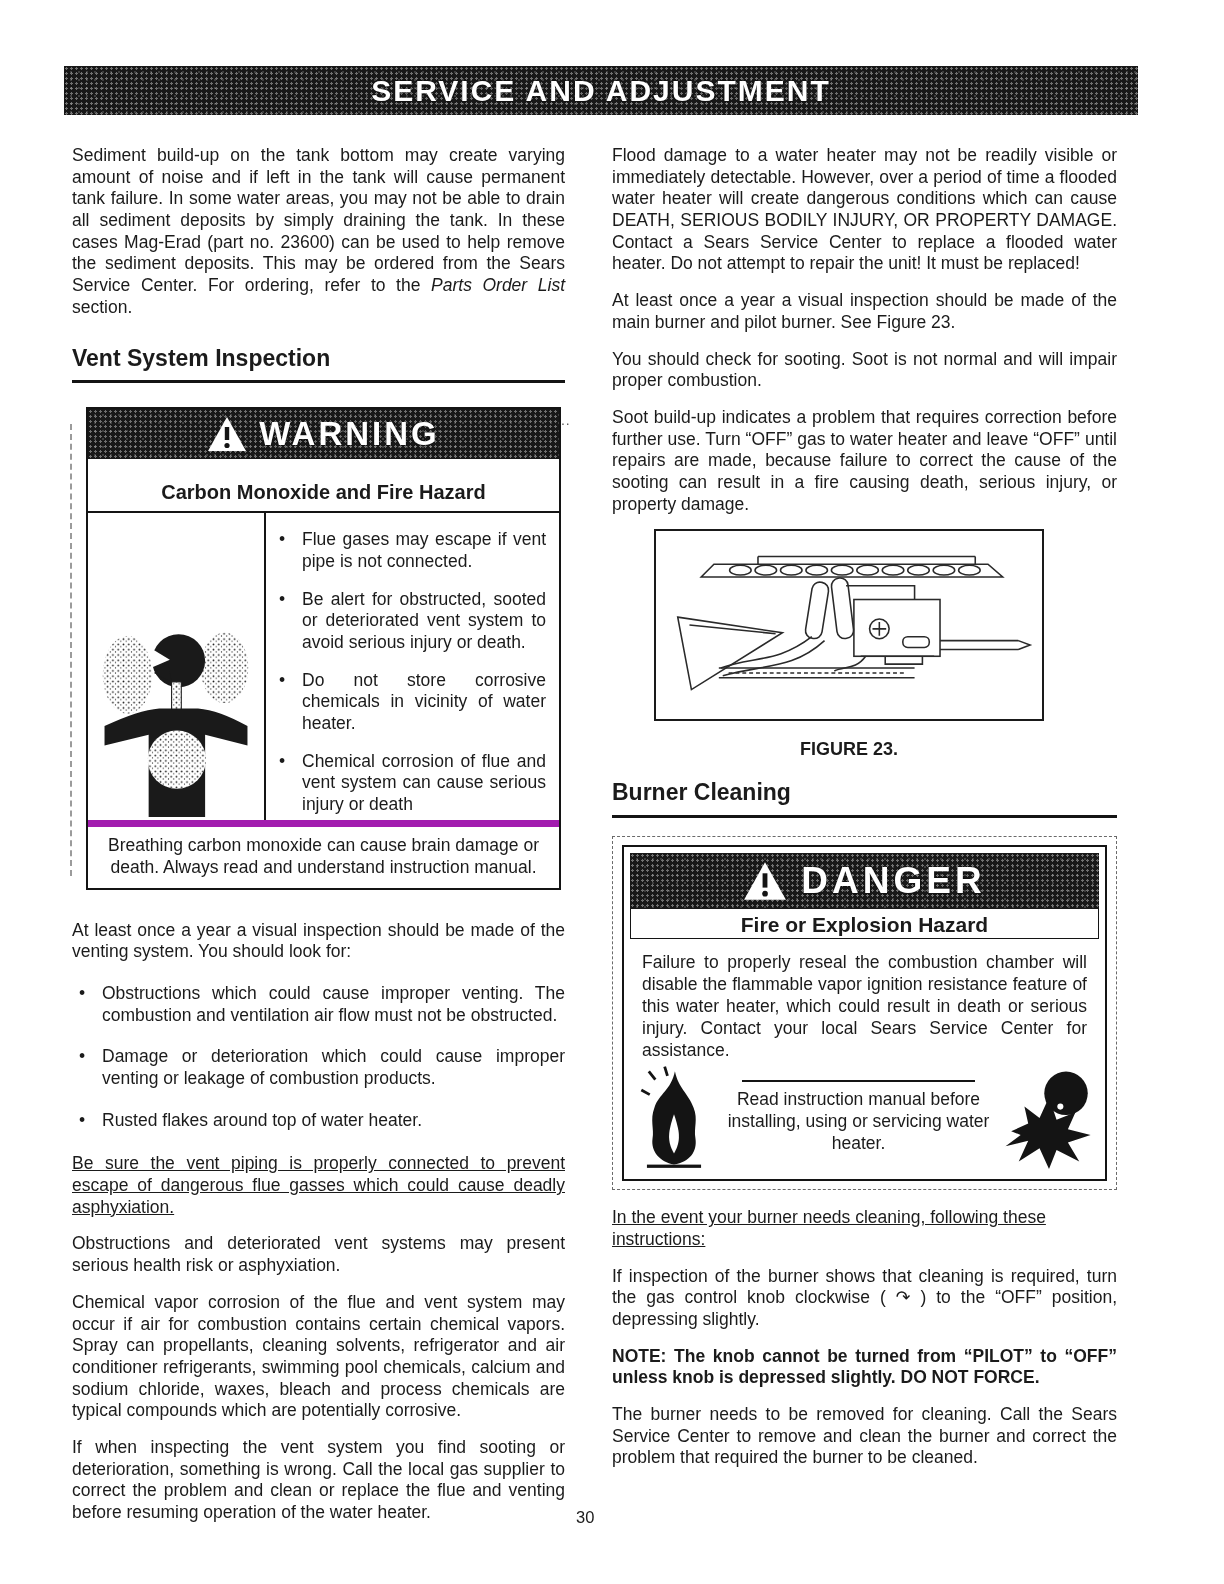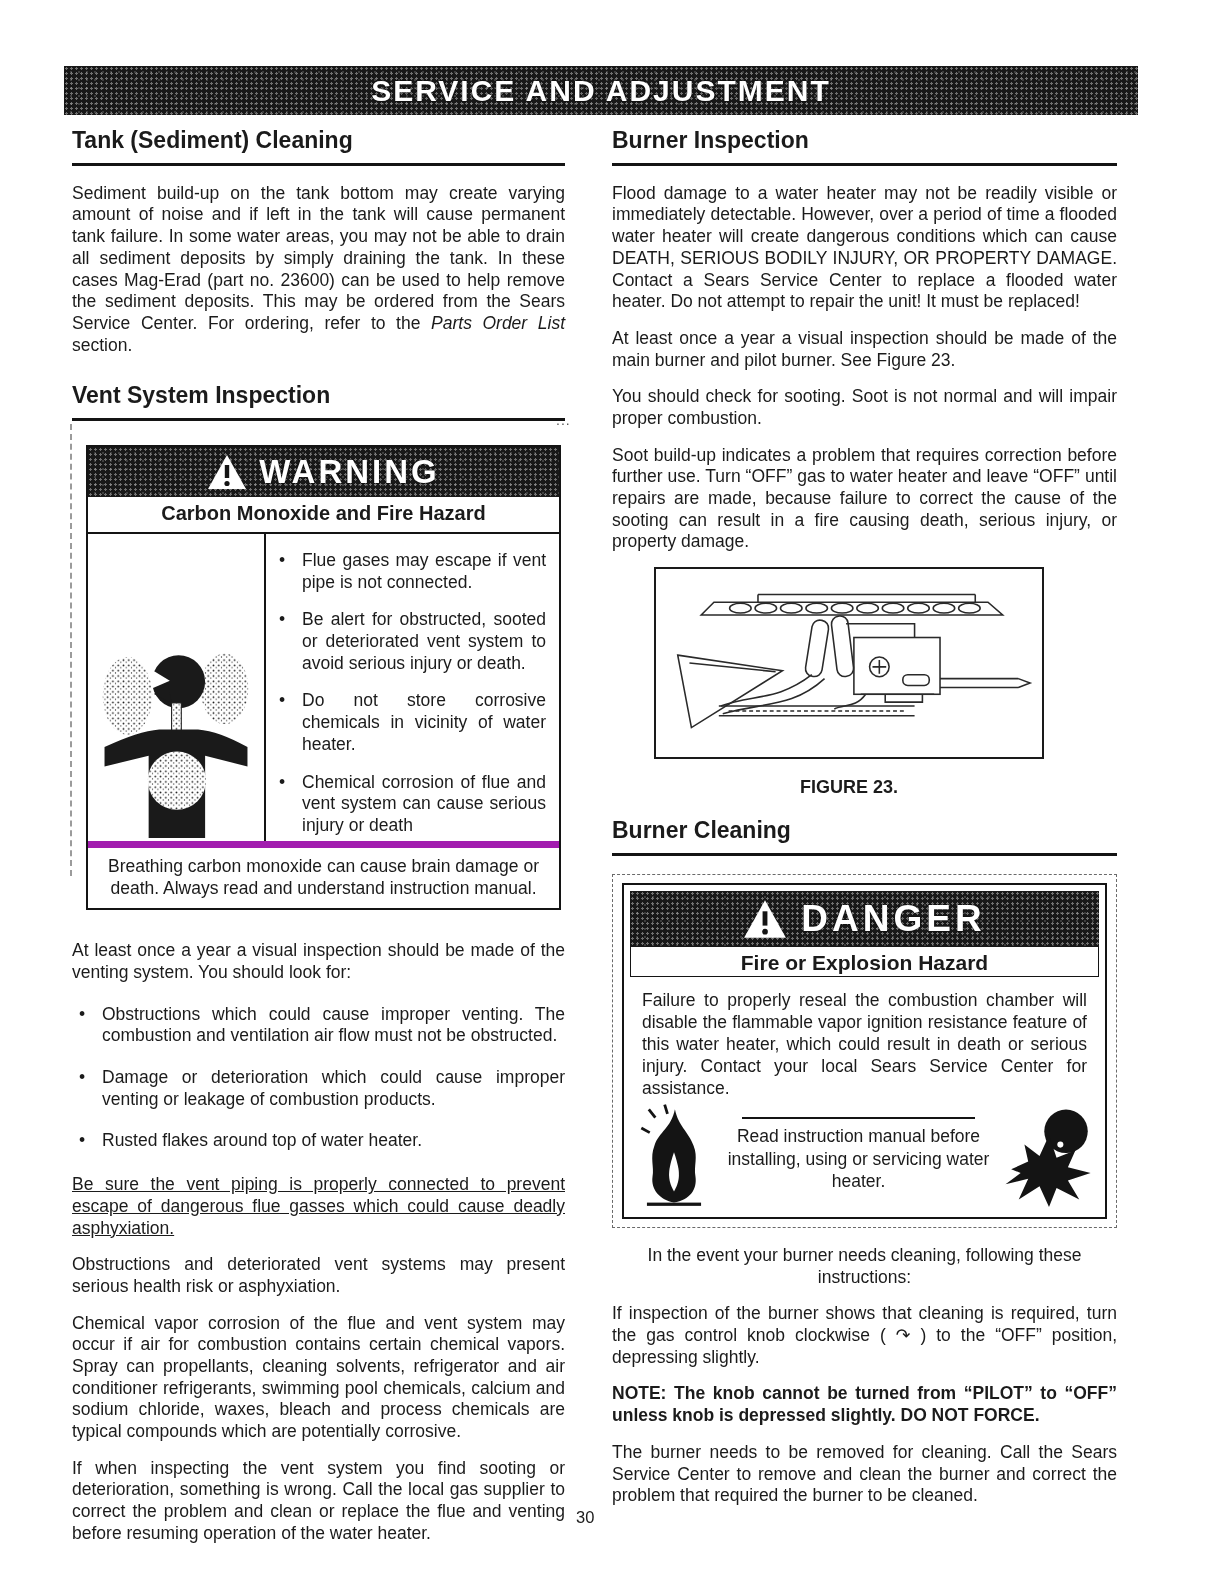--- a/index.html
+++ b/index.html
@@ -80,7 +80,6 @@
 
   <div class="col col-left">
 
-    <div class="sec-title">Tank (Sediment) Cleaning</div>
 
     <div class="para first"><span>Sediment build-up on the tank bottom may create varying amount of noise and if left in the tank will cause permanent tank failure.  In some water areas, you may not be able to drain all sediment deposits by simply draining the tank.  In these cases Mag-Erad (part no. 23600) can be used to help remove the sediment deposits.  This may be ordered from the Sears Service Center.  For ordering, refer to the </span><i>Parts Order List</i><span> section.</span></div>
 

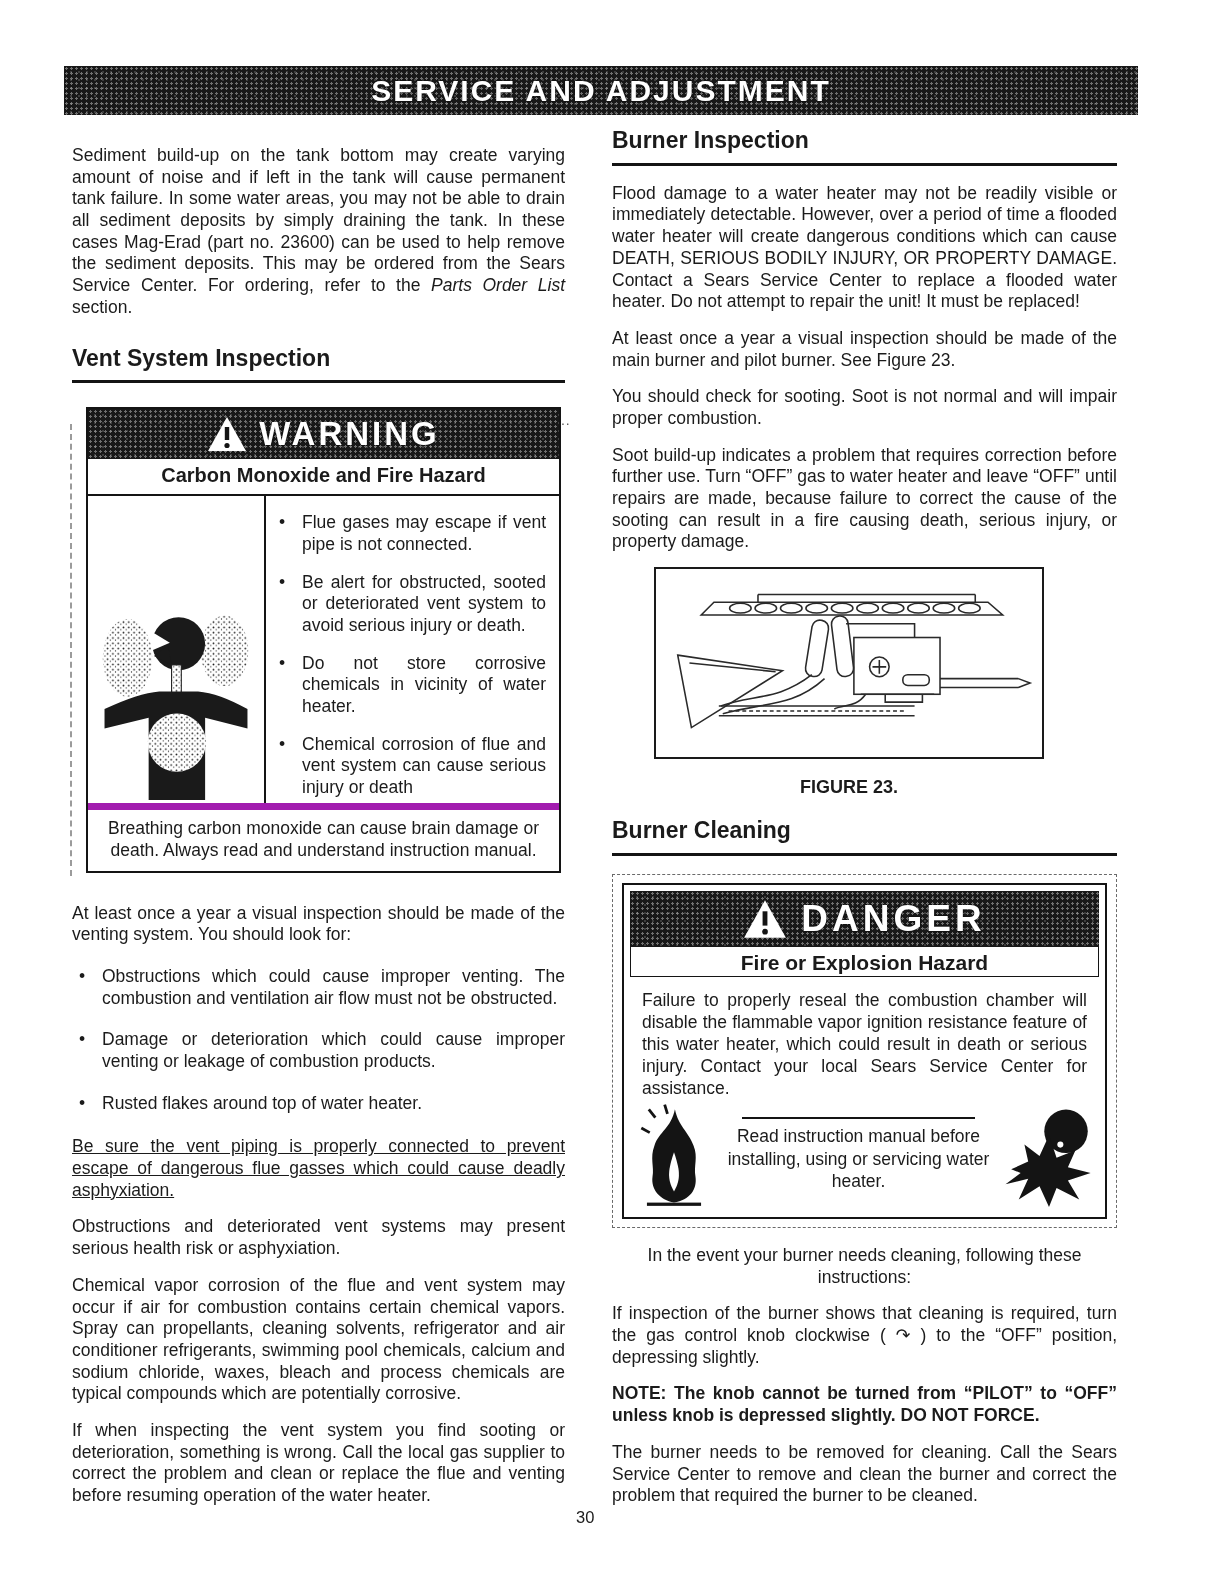--- a/index.html
+++ b/index.html
@@ -140,7 +140,6 @@
 
   <div class="col col-right">
 
-    <div class="sec-title">Burner Inspection</div>
 
     <div class="para first">Flood damage to a water heater may not be readily visible or immediately detectable.  However, over a period of time a flooded water heater will create dangerous conditions which can cause DEATH, SERIOUS BODILY INJURY, OR PROPERTY DAMAGE. Contact a Sears Service Center to replace a flooded water heater. Do not attempt to repair the unit! It must be replaced!</div>
     <div class="para">At least once a year a visual inspection should be made of the main burner and pilot burner. See Figure 23.</div>

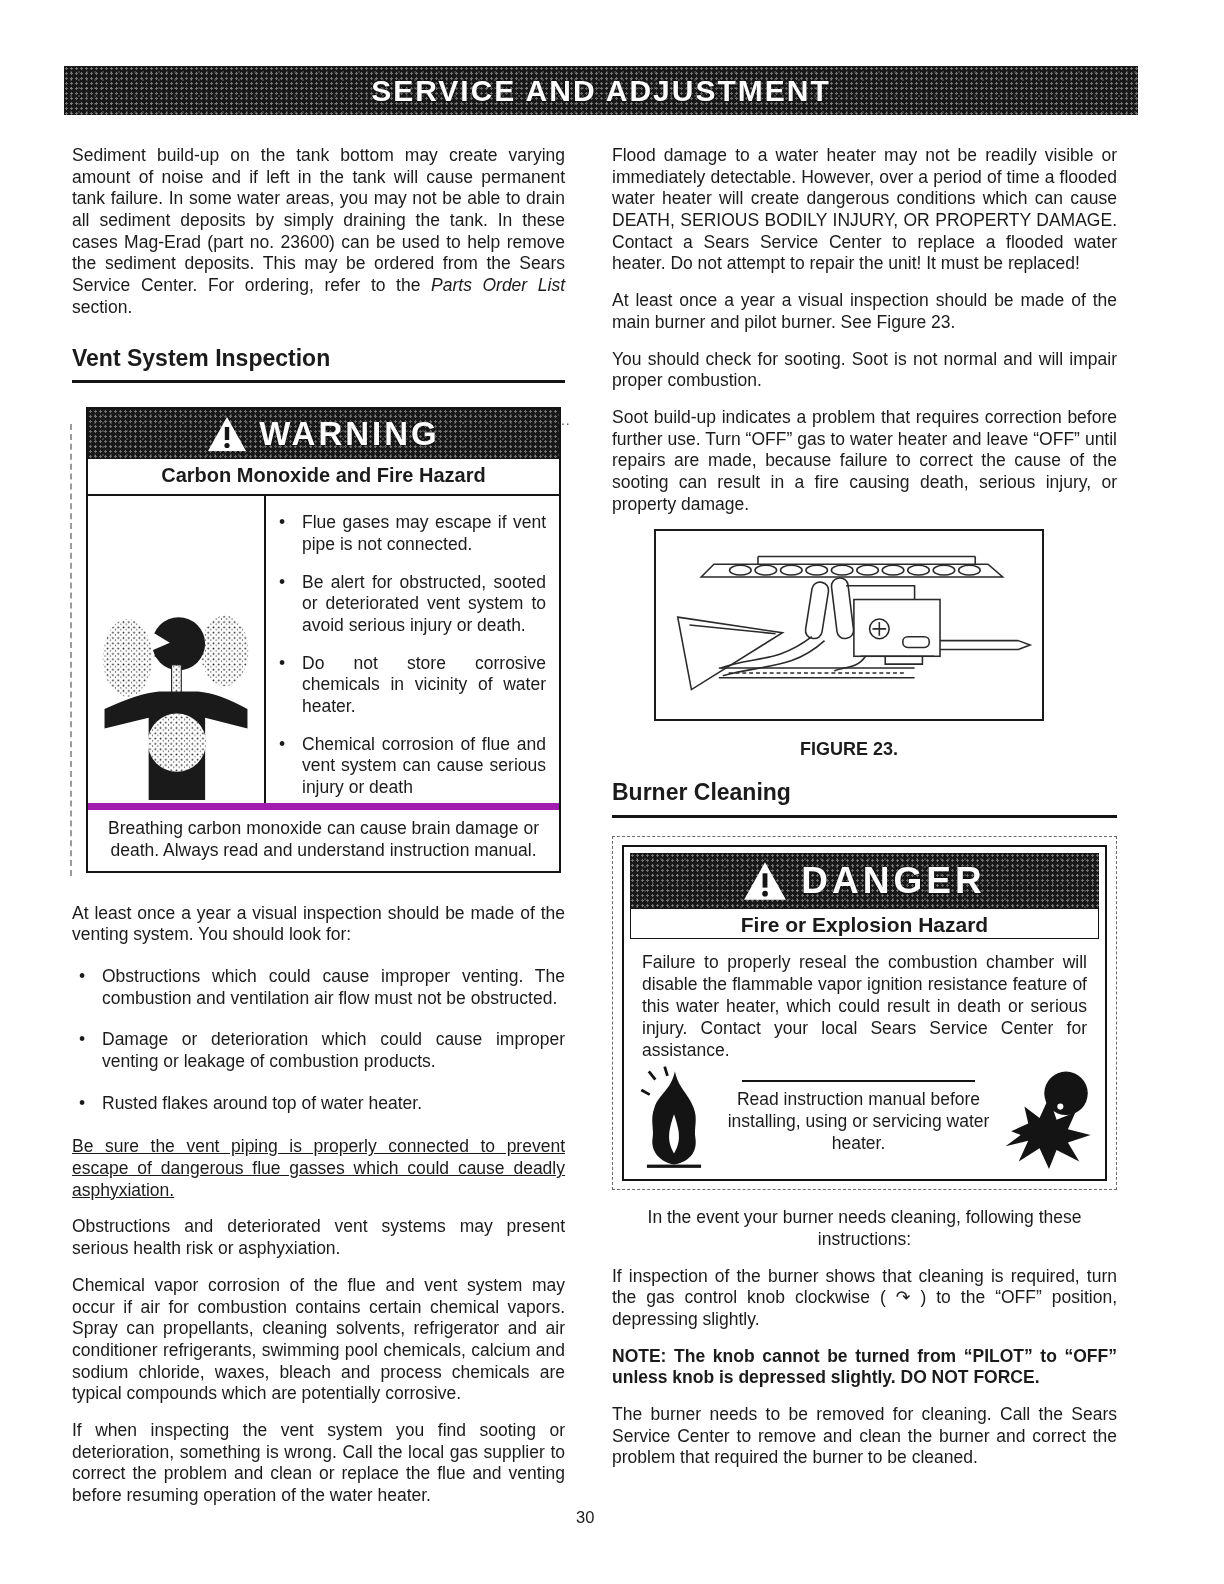--- a/index.html
+++ b/index.html
@@ -39,7 +39,7 @@
   .warnbox{border:2px solid #141414;margin:24px 4px 0 14px;}
   .warn-head{height:50px;display:flex;align-items:center;justify-content:center;gap:12px;}
   .hazard-word{color:#fff;font-weight:bold;font-size:33px;letter-spacing:3px;text-shadow:0 0 2px #000;}
-  .warn-sub{font-size:20px;font-weight:bold;text-align:center;padding:5px 0 7px;border-bottom:2px solid #141414;}
+  .warn-sub{font-size:20px;font-weight:bold;text-align:center;padding:22px 0 7px;border-bottom:2px solid #141414;}
   .warn-content{display:flex;}
   .warn-fig{width:168px;border-right:2px solid #141414;display:flex;align-items:flex-end;justify-content:center;padding:8px 4px 0 4px;}
   .warn-bullets{flex:1;padding:10px 13px 4px 6px;}

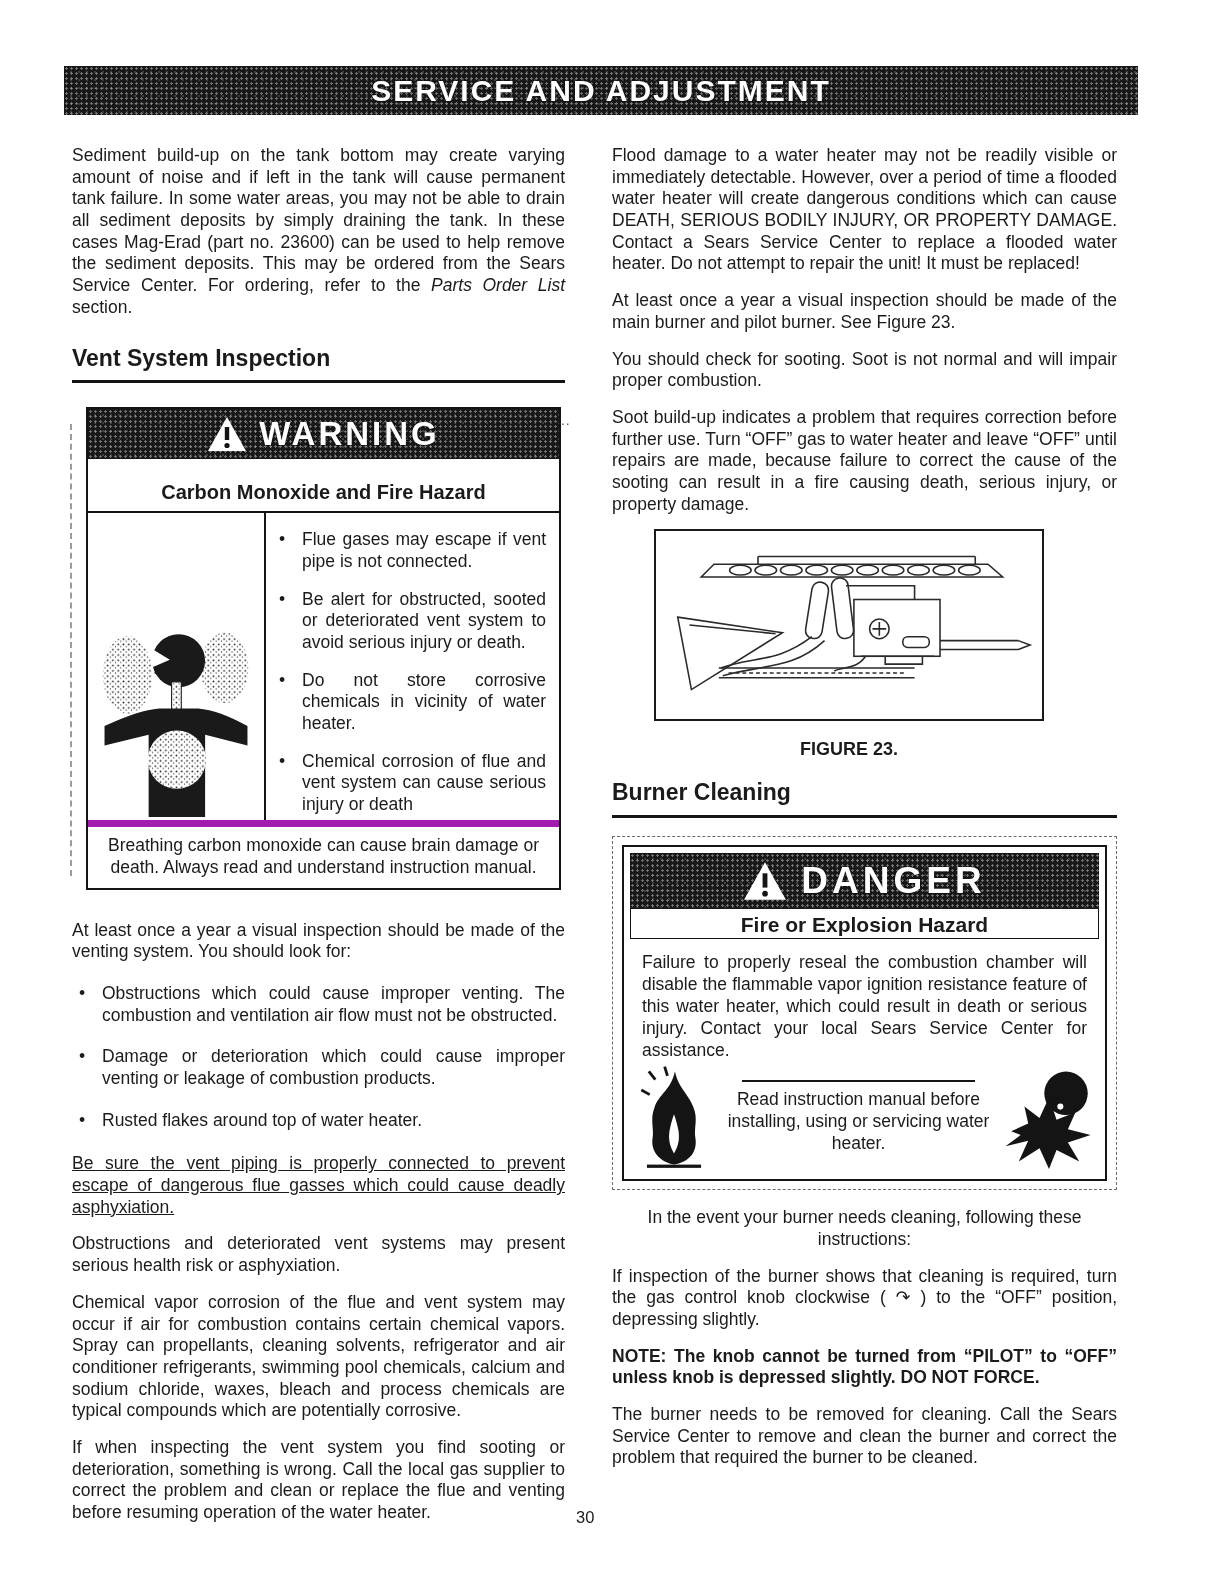--- a/index.html
+++ b/index.html
@@ -216,7 +216,7 @@
       </div>
     </div>
 
-    <div class="para" style="margin-top:17px;text-align:center;">In the event your burner needs cleaning, following these instructions:</div>
+    <div class="para" style="margin-top:17px;text-align:left;text-decoration:underline;">In the event your burner needs cleaning, following these instructions:</div>
     <div class="para">If inspection of the burner shows that cleaning is required, turn the gas control knob clockwise ( ↷ ) to the “OFF” position, depressing  slightly.</div>
     <div class="para bold">NOTE: The knob cannot be turned from “PILOT” to “OFF” unless knob is depressed slightly.  DO NOT FORCE.</div>
     <div class="para">The burner needs to be removed for cleaning. Call  the Sears Service Center to remove and clean the burner and correct the problem that required the burner to be cleaned.</div>

